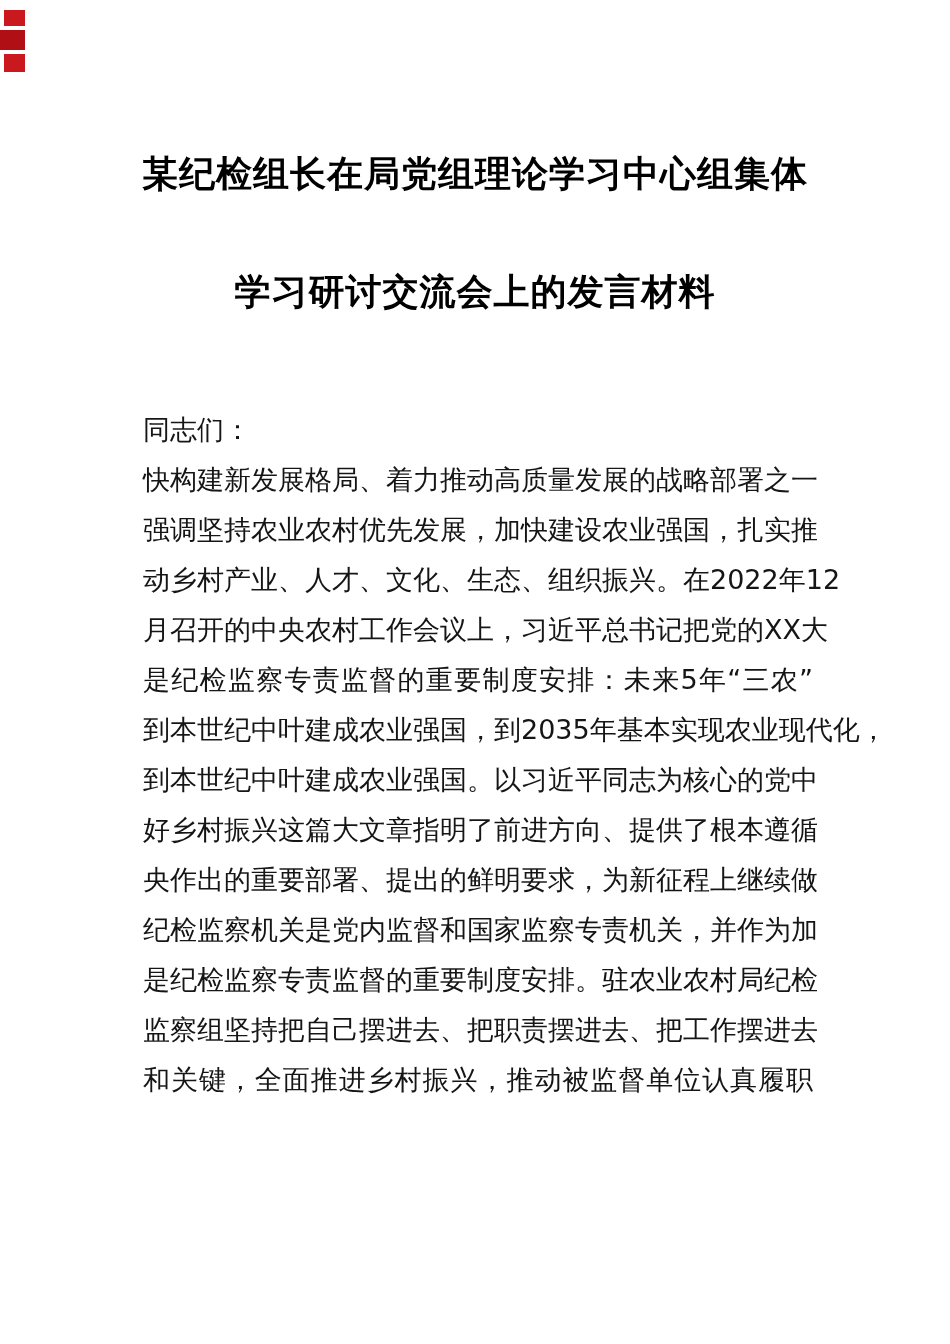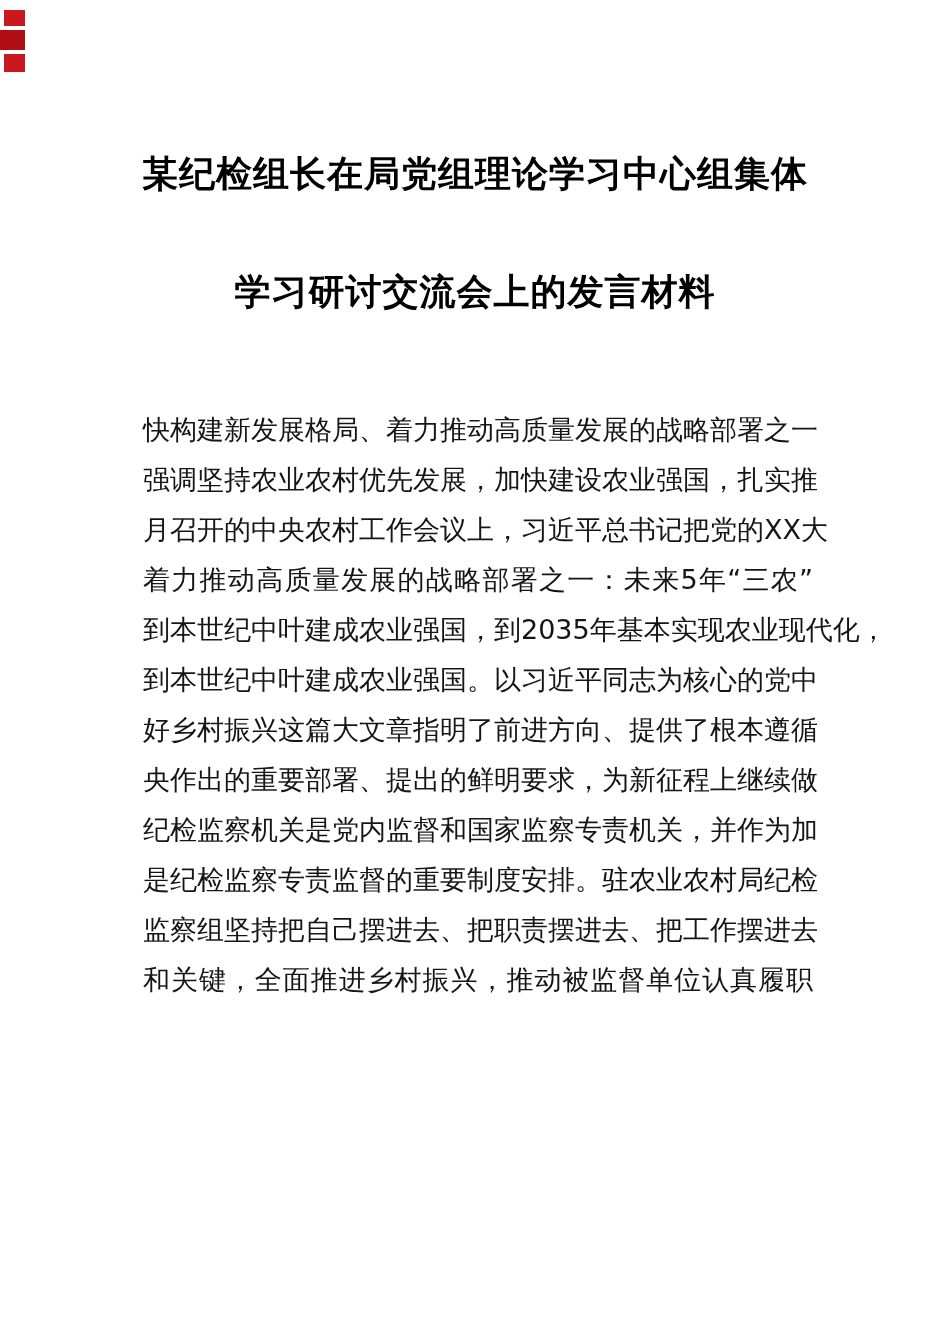--- a/index.html
+++ b/index.html
@@ -67,6 +67,7 @@
   <div class="title-line title-line-2">学习研讨交流会上的发言材料</div>
 
   <div class="doc-body">
+    <div class="body-line no-just">同志们：</div>
     <div class="body-line">快构建新发展格局、着力推动高质量发展的战略部署之一</div>
     <div class="body-line">强调坚持农业农村优先发展，加快建设农业强国，扎实推</div>
     <div class="body-line">月召开的中央农村工作会议上，习近平总书记把党的XX大</div>

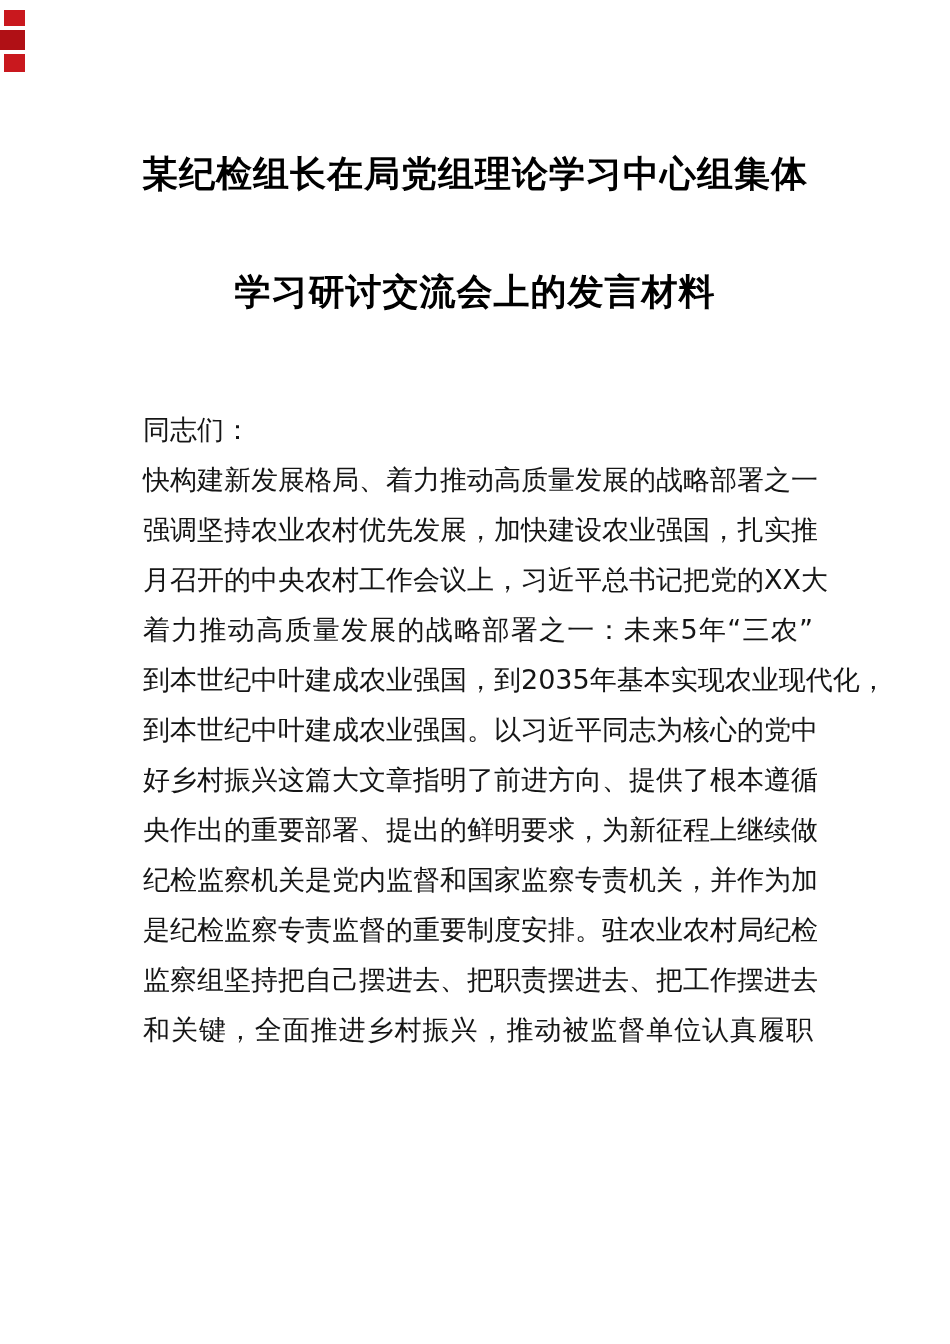--- a/index.html
+++ b/index.html
@@ -70,6 +70,7 @@
     <div class="body-line no-just">同志们：</div>
     <div class="body-line">快构建新发展格局、着力推动高质量发展的战略部署之一</div>
     <div class="body-line">强调坚持农业农村优先发展，加快建设农业强国，扎实推</div>
+    <div class="body-line">动乡村产业、人才、文化、生态、组织振兴。在2022年12</div>
     <div class="body-line">月召开的中央农村工作会议上，习近平总书记把党的XX大</div>
     <div class="body-line">着力推动高质量发展的战略部署之一：未来5年“三农”</div>
     <div class="body-line">到本世纪中叶建成农业强国，到2035年基本实现农业现代化，</div>

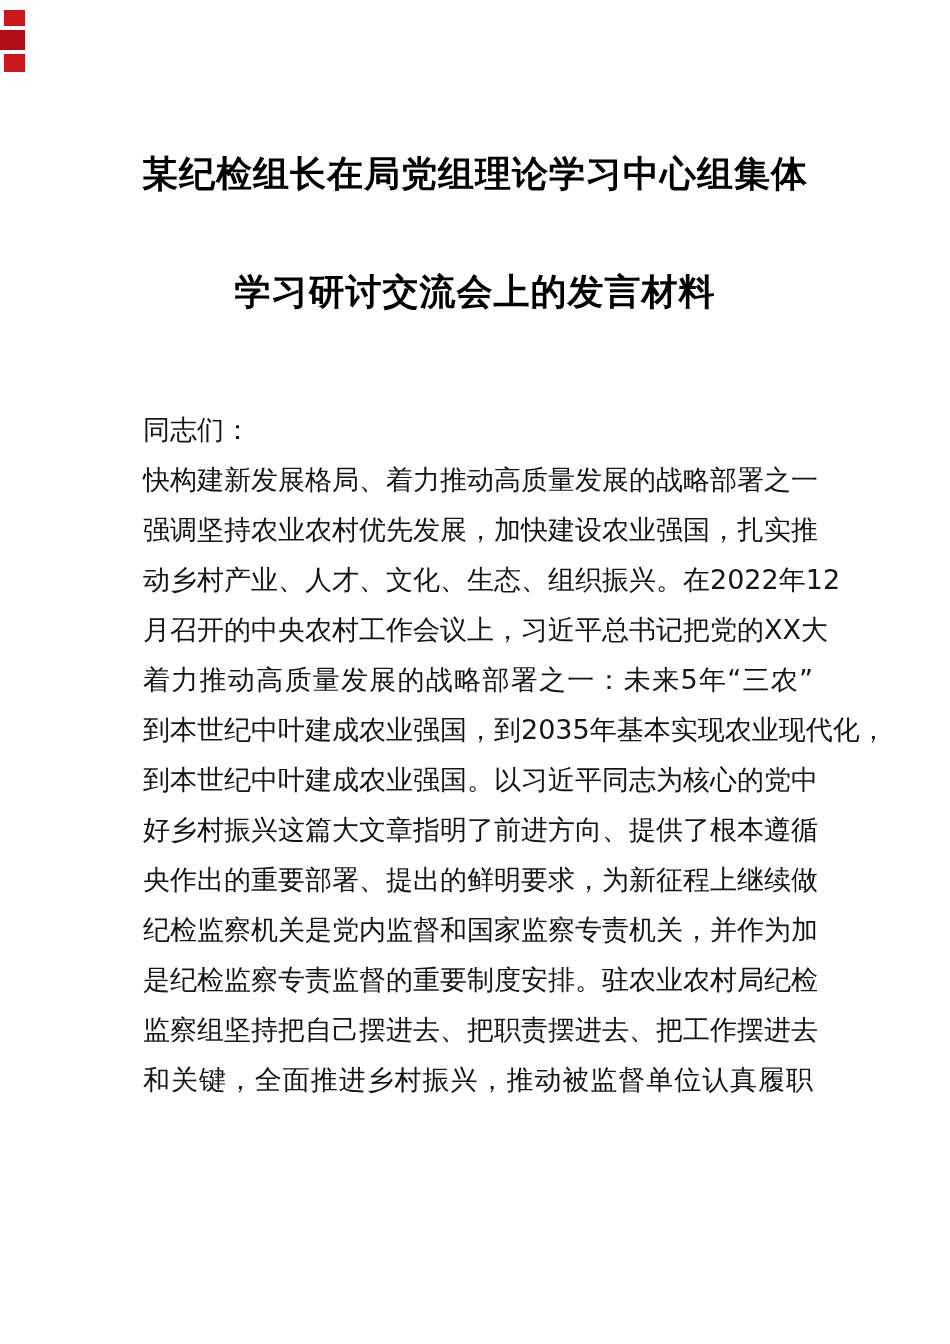--- a/index.html
+++ b/index.html
@@ -72,7 +72,7 @@
     <div class="body-line">强调坚持农业农村优先发展，加快建设农业强国，扎实推</div>
     <div class="body-line">动乡村产业、人才、文化、生态、组织振兴。在2022年12</div>
     <div class="body-line">月召开的中央农村工作会议上，习近平总书记把党的XX大</div>
-    <div class="body-line">着力推动高质量发展的战略部署之一：未来5年“三农”</div>
+    <div class="body-line">是纪检监察专责监督的重要制度安排：未来5年“三农”</div>
     <div class="body-line">到本世纪中叶建成农业强国，到2035年基本实现农业现代化，</div>
     <div class="body-line">到本世纪中叶建成农业强国。以习近平同志为核心的党中</div>
     <div class="body-line">好乡村振兴这篇大文章指明了前进方向、提供了根本遵循</div>

